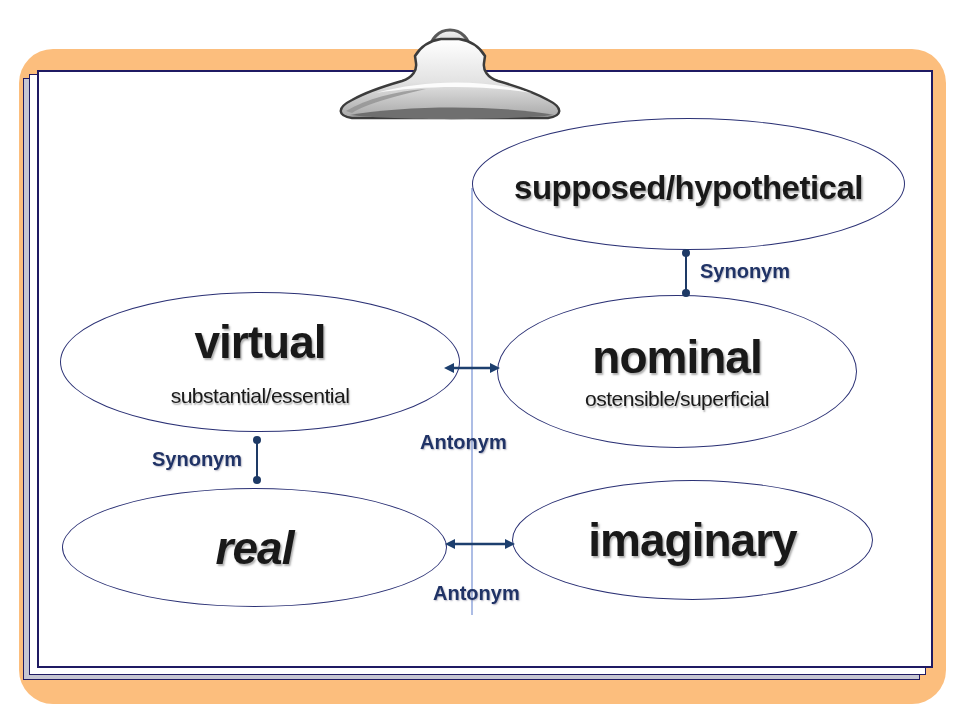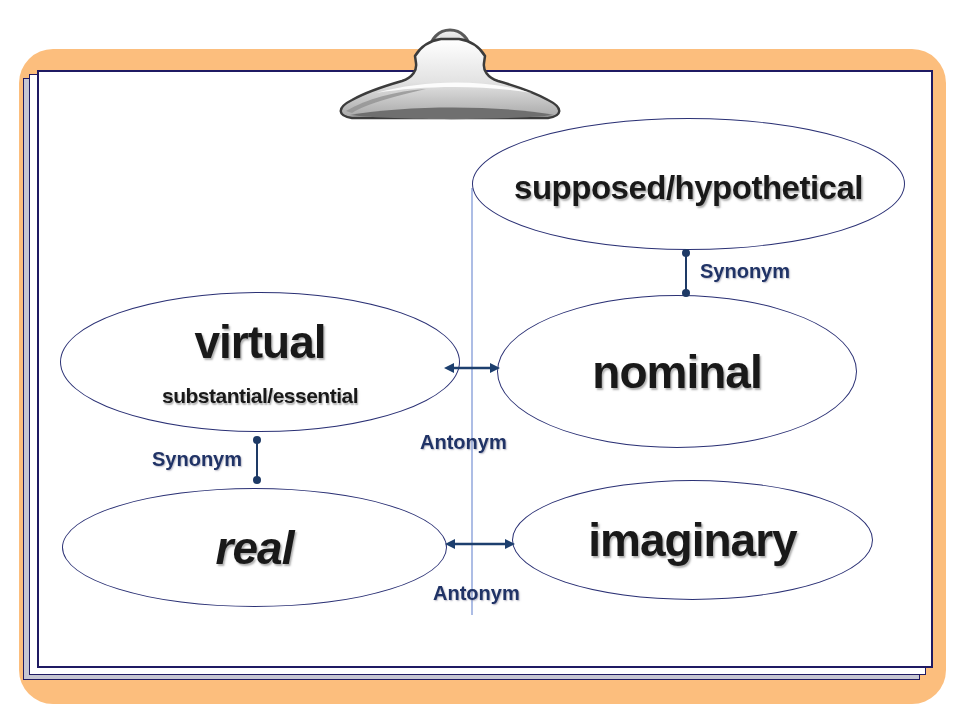--- a/index.html
+++ b/index.html
@@ -37,7 +37,7 @@
     text-shadow:1.5px 2px 2px rgba(110,110,110,.55);
   }
   .node .sub{
-    font-weight:bold;font-size:21px;line-height:1;letter-spacing:-0.5px;
+    font-weight:normal;font-size:21px;line-height:1;letter-spacing:-0.5px;
     text-shadow:1px 1.5px 1.5px rgba(110,110,110,.5);
     text-align:center;
   }

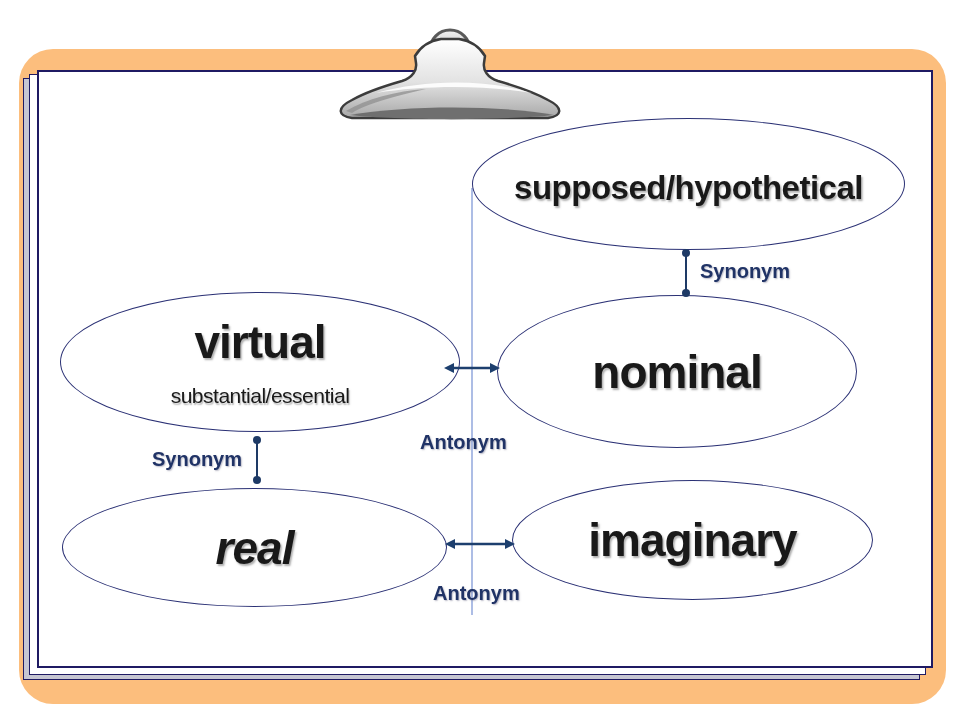--- a/index.html
+++ b/index.html
@@ -110,6 +110,7 @@
 
 <div class="abs node node-nominal">
   <div class="main">nominal</div>
+  <div class="sub">ostensible/superficial</div>
 </div>
 
 <div class="abs node node-real">

